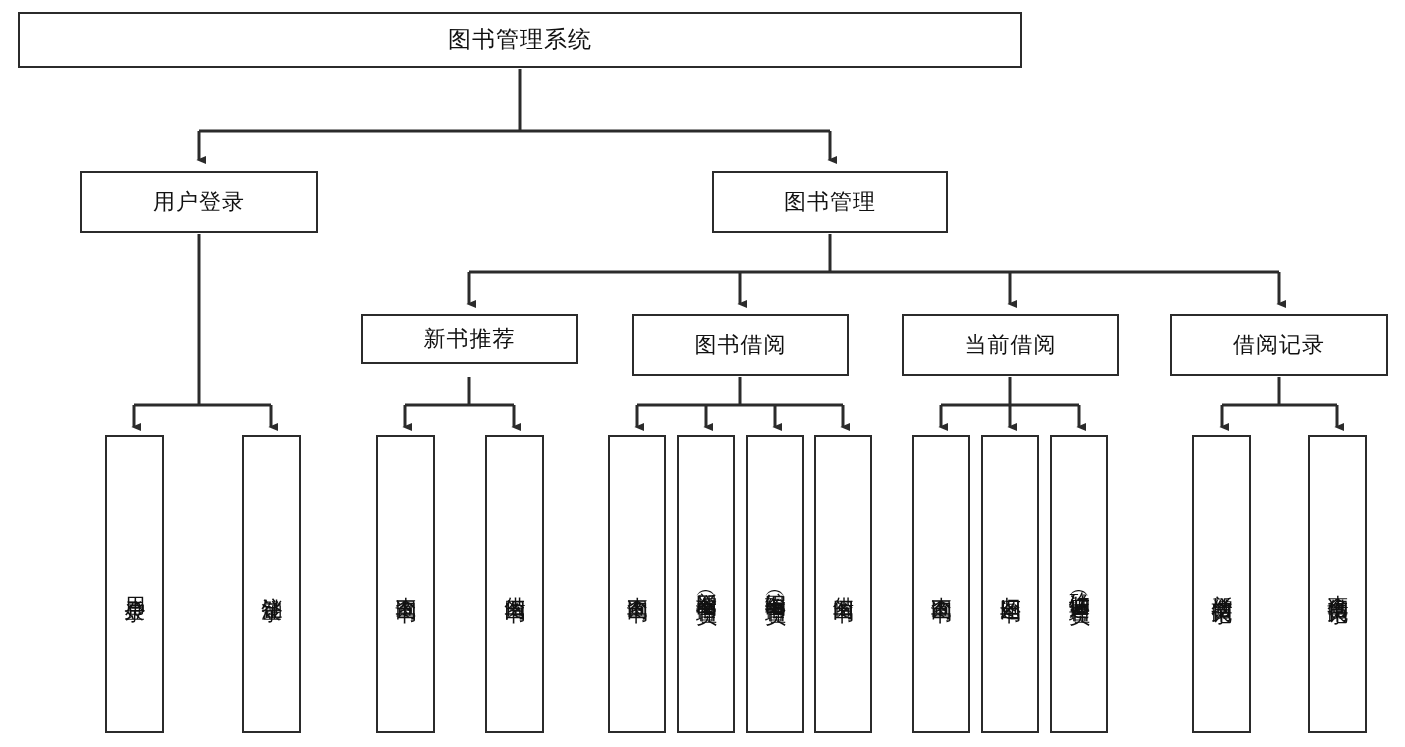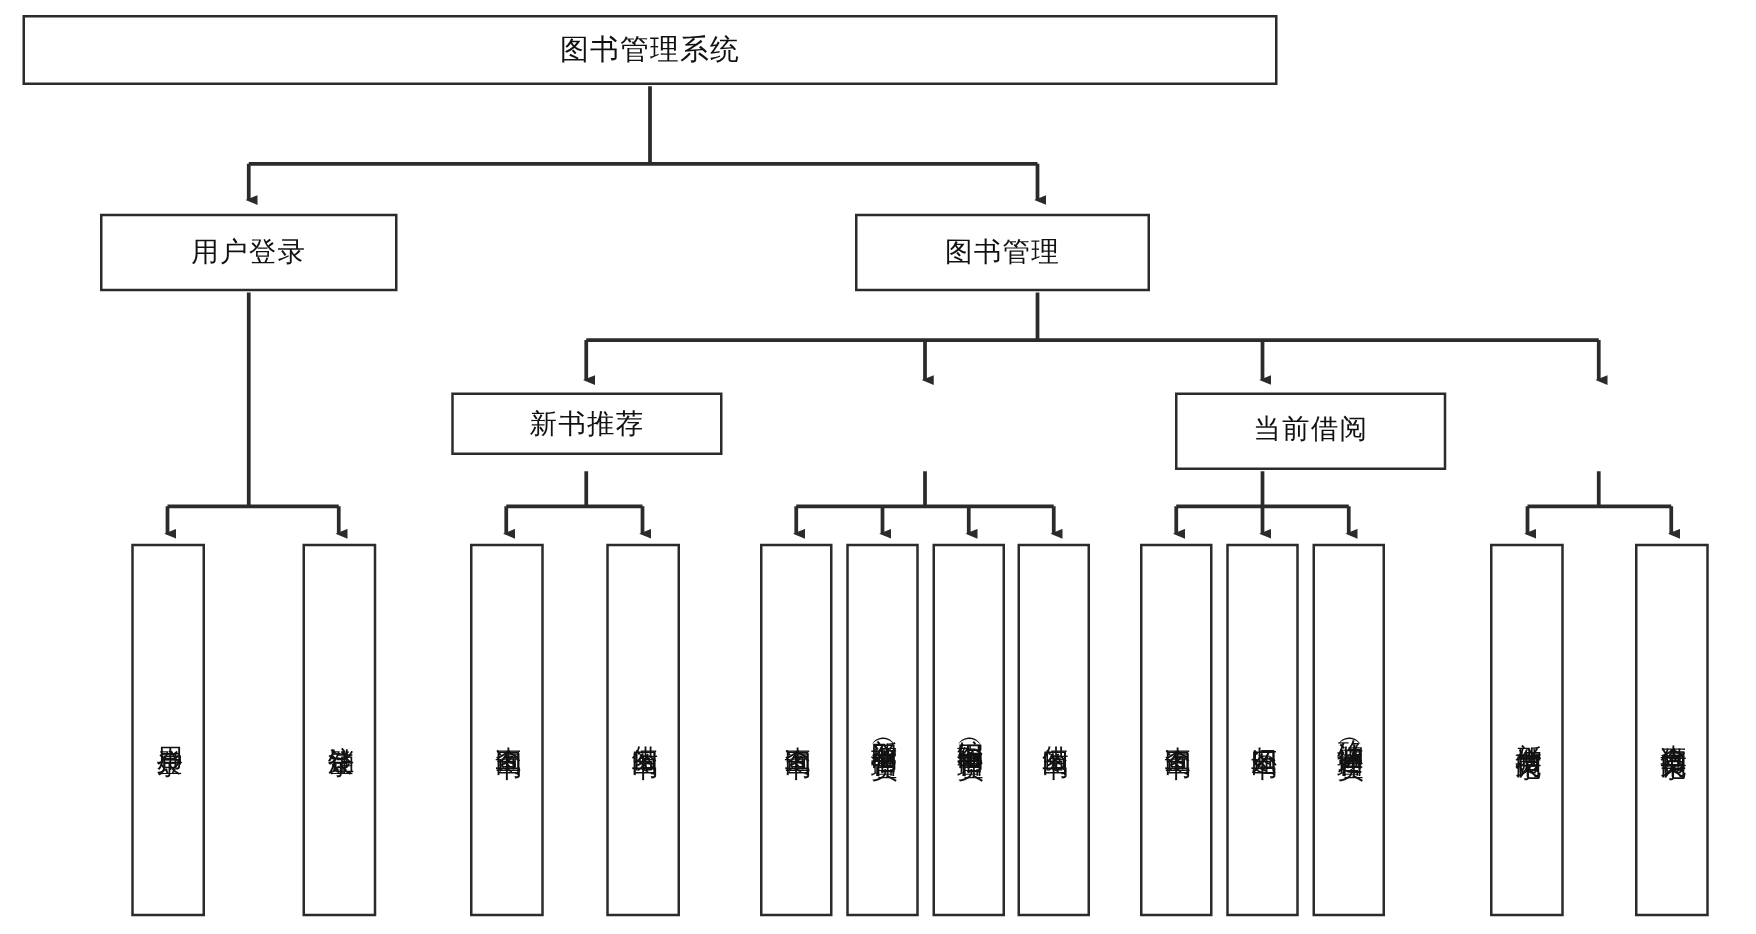--- a/index.html
+++ b/index.html
@@ -136,7 +136,7 @@
     <span>用户登录</span>
   </div>
 
-  <div class="node horiz" style="left:684px; top:171px; width:236px; height:62px;">
+  <div class="node horiz" style="left:712px; top:171px; width:236px; height:62px;">
     <span>图书管理</span>
   </div>
 

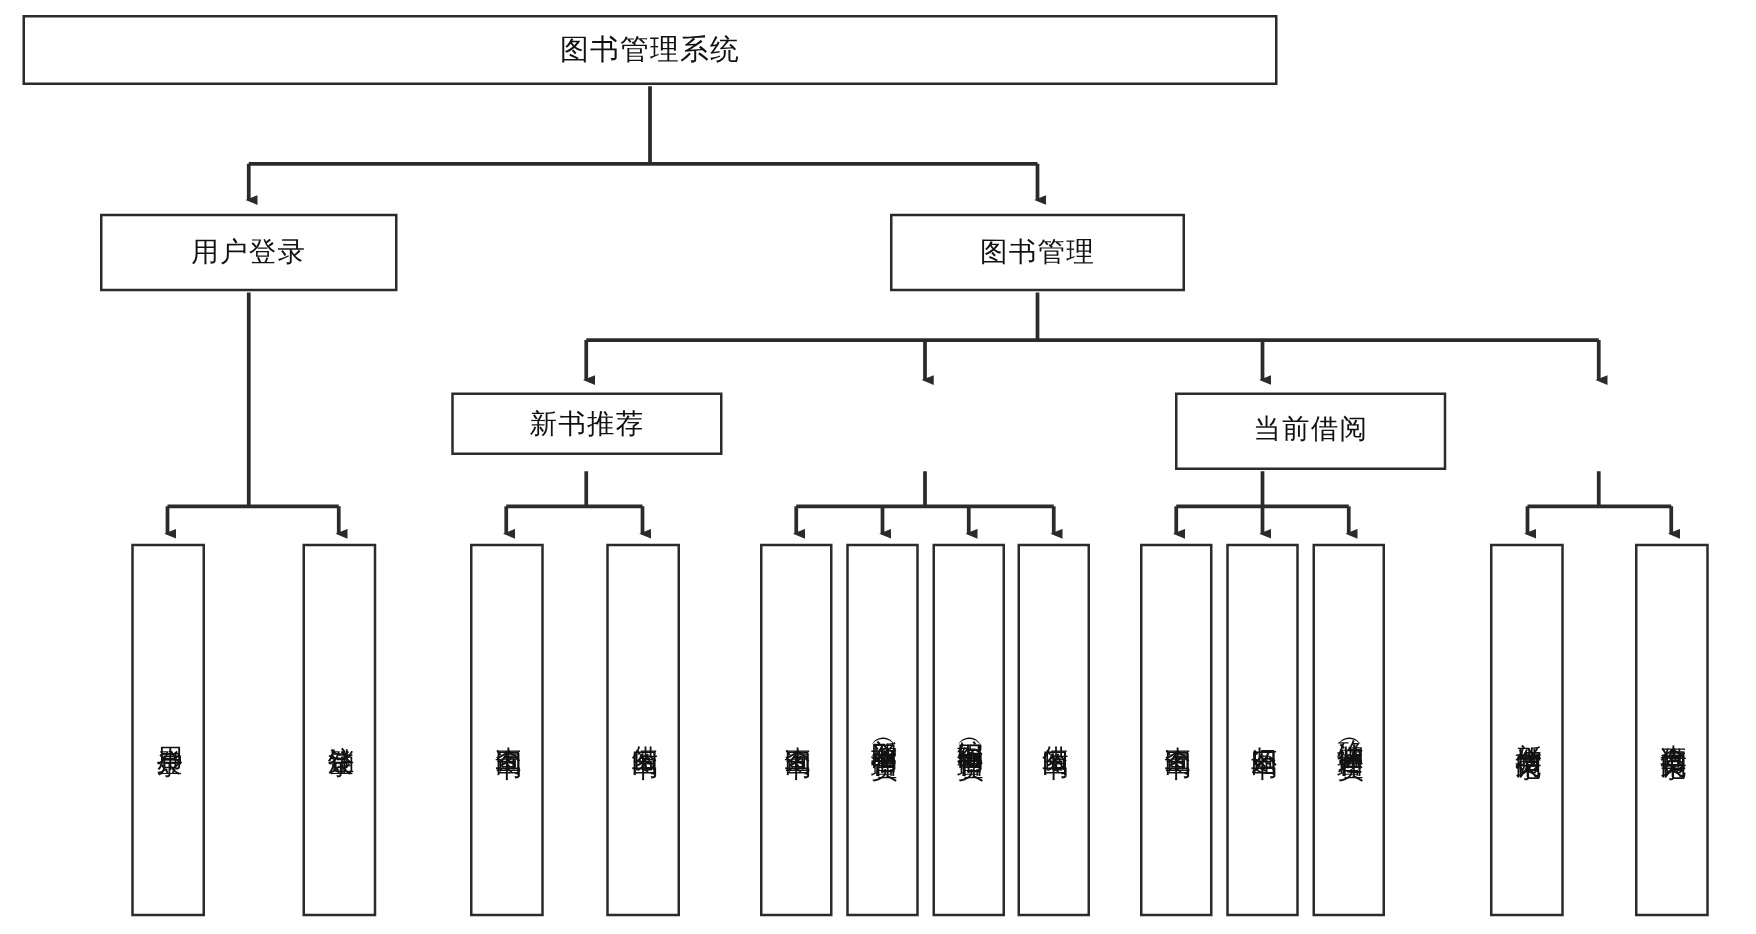--- a/index.html
+++ b/index.html
@@ -144,6 +144,9 @@
     <span>新书推荐</span>
   </div>
 
+  <div class="node horiz" style="left:632px; top:314px; width:217px; height:62px;">
+    <span>图书借阅</span>
+  </div>
 
   <div class="node horiz" style="left:940px; top:314px; width:217px; height:62px;font-family:Liberation Mono, monospace;">
     <span>当前借阅</span>

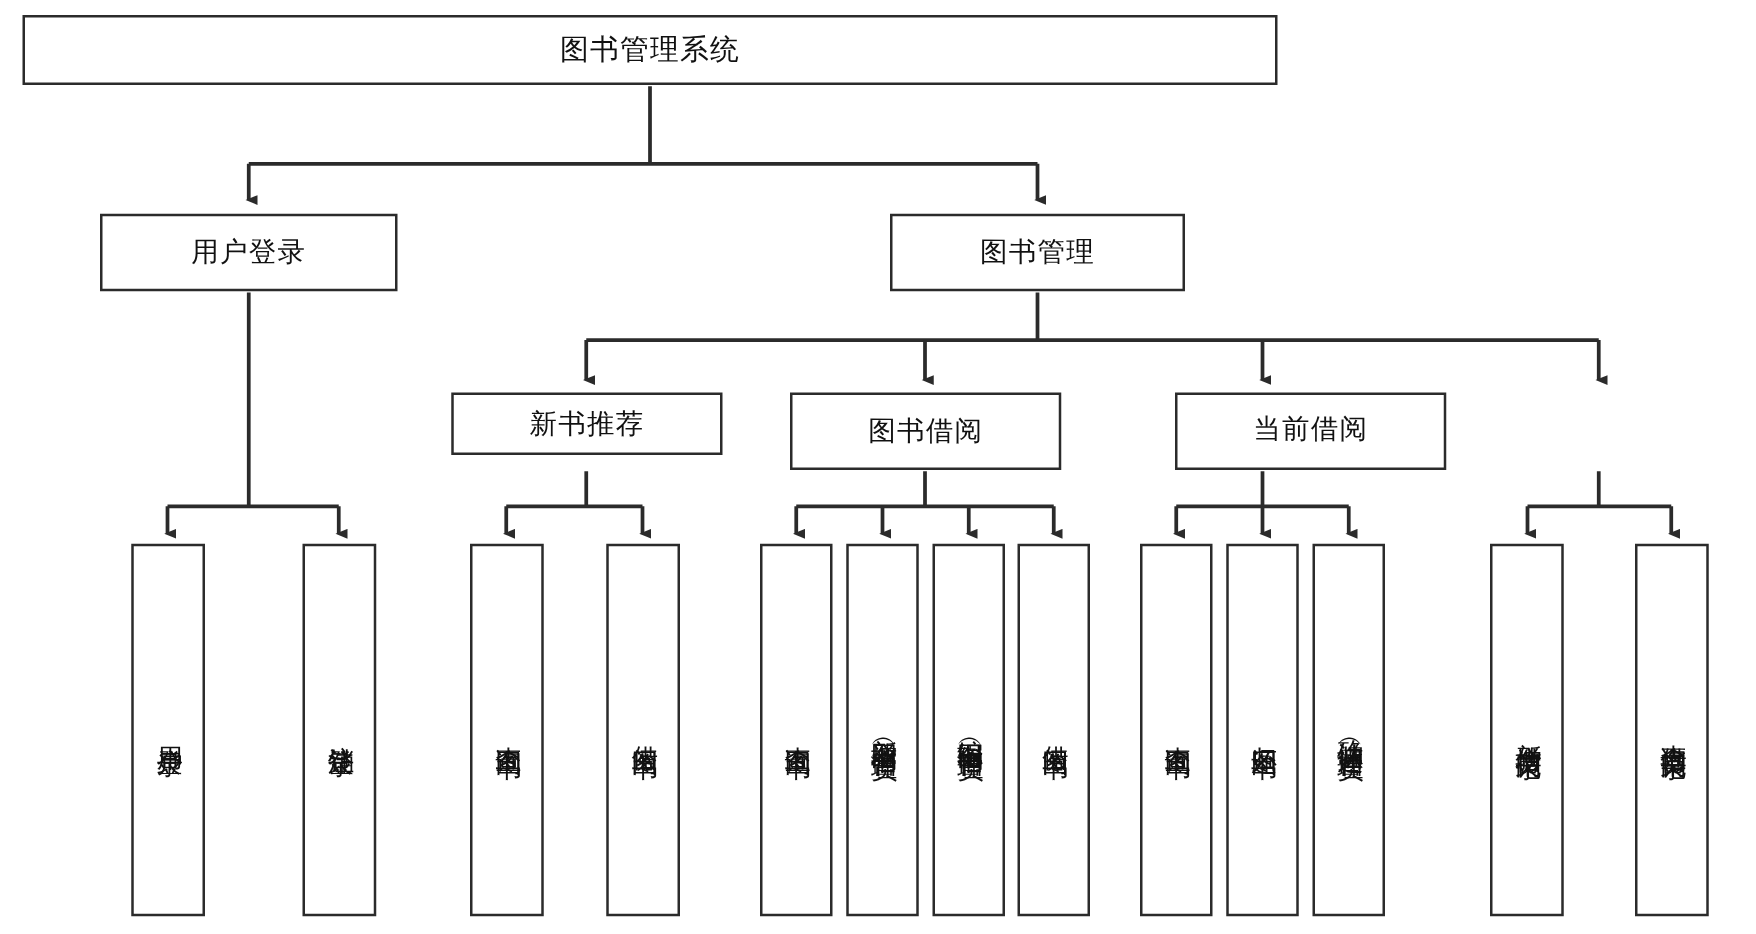--- a/index.html
+++ b/index.html
@@ -148,7 +148,7 @@
     <span>图书借阅</span>
   </div>
 
-  <div class="node horiz" style="left:940px; top:314px; width:217px; height:62px;font-family:Liberation Mono, monospace;">
+  <div class="node horiz" style="left:902px; top:314px; width:217px; height:62px;">
     <span>当前借阅</span>
   </div>
 

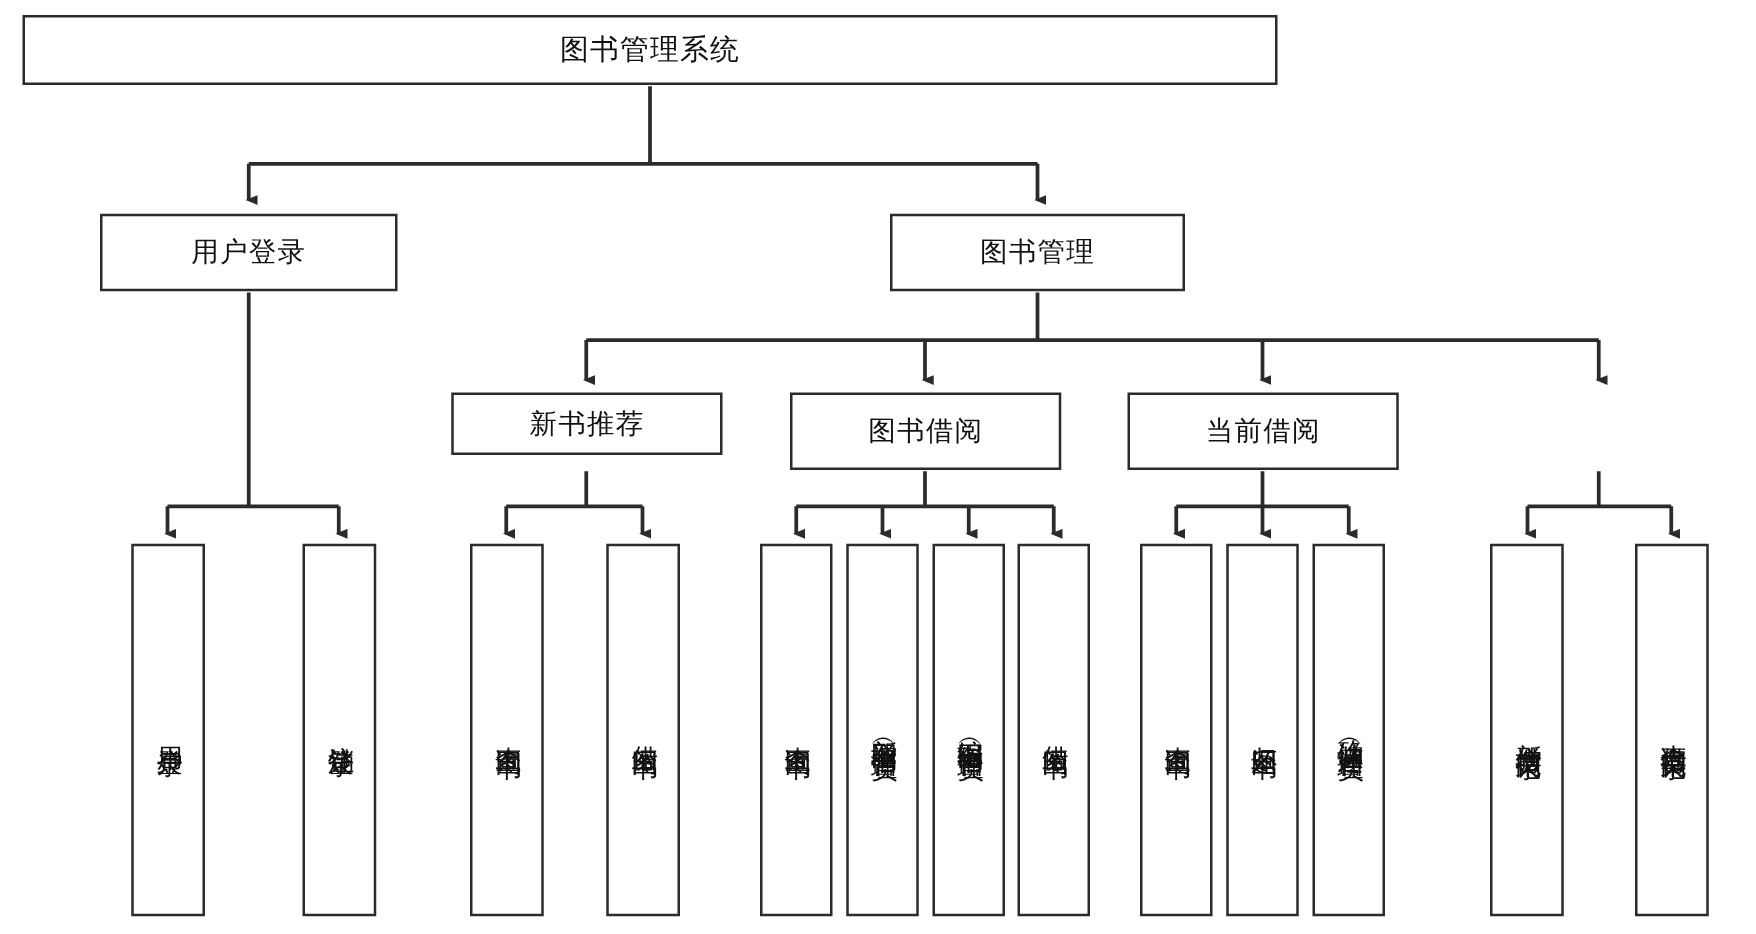--- a/index.html
+++ b/index.html
@@ -152,6 +152,9 @@
     <span>当前借阅</span>
   </div>
 
+  <div class="node horiz" style="left:1170px; top:314px; width:218px; height:62px;">
+    <span>借阅记录</span>
+  </div>
 
   <div class="node vert" style="left:105px; top:435px; width:59px; height:298px;">
     <span class="vlabel">用户登录</span>

